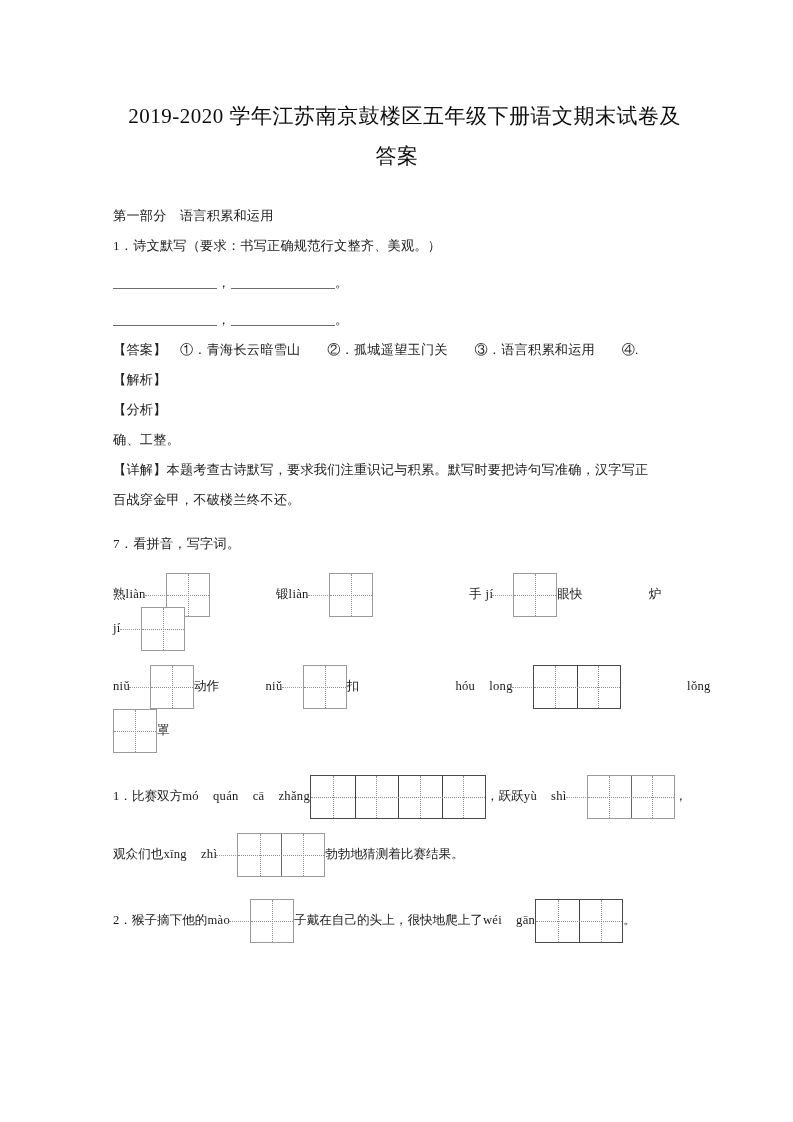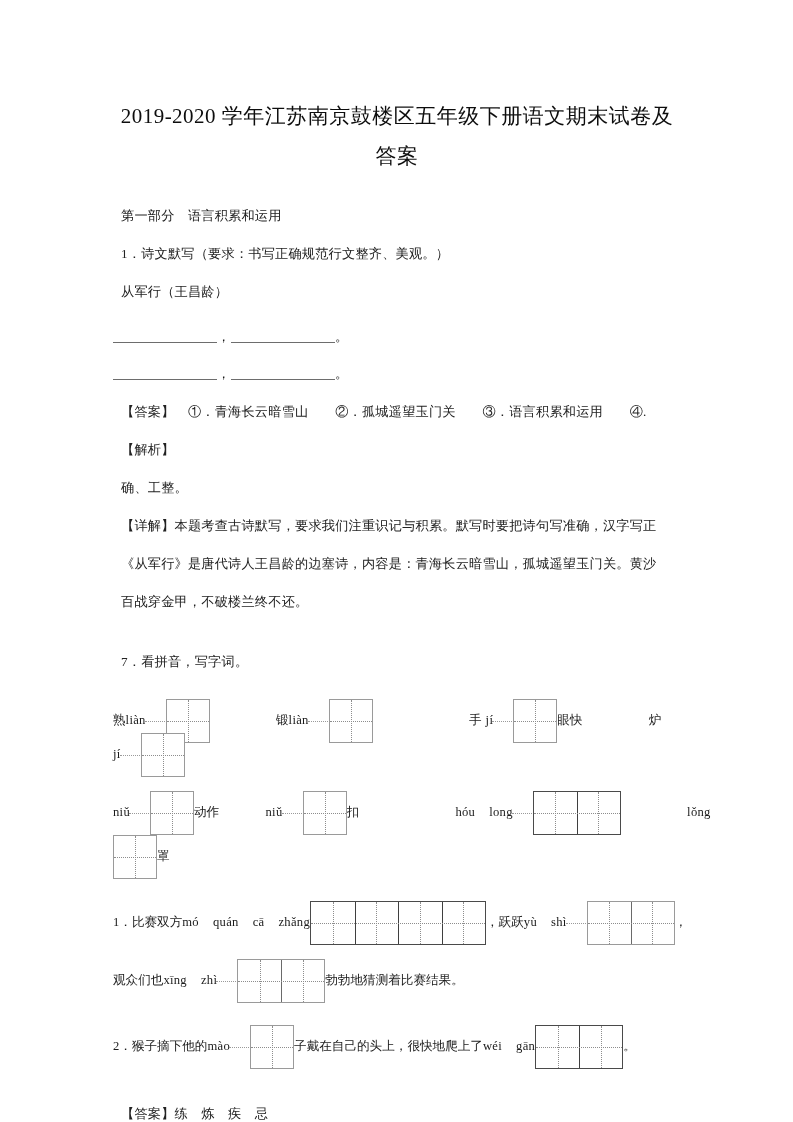--- a/index.html
+++ b/index.html
@@ -35,7 +35,7 @@
     margin-top: 96px;
     color: #0d0d0d;
   }
-  .doc-title .line1 { display: block; text-align: center; }
+  .doc-title .line1 { display: block; text-align: right; }
   .doc-title .line2 { display: block; text-align: center; }
 
   

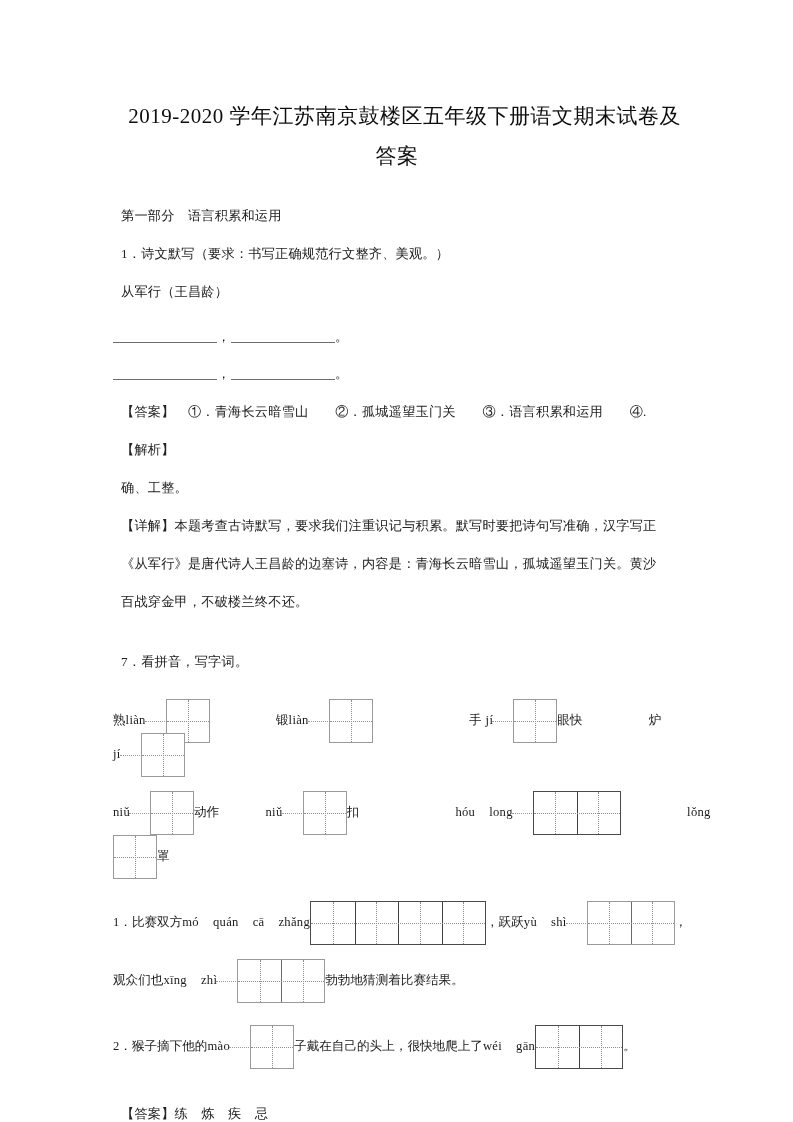--- a/index.html
+++ b/index.html
@@ -42,7 +42,7 @@
   .para {
     font-size: 13.2px;
     line-height: 30px;
-    margin: 8px;
+    margin: 0;
     color: #222;
     letter-spacing: 0.2px;
   }

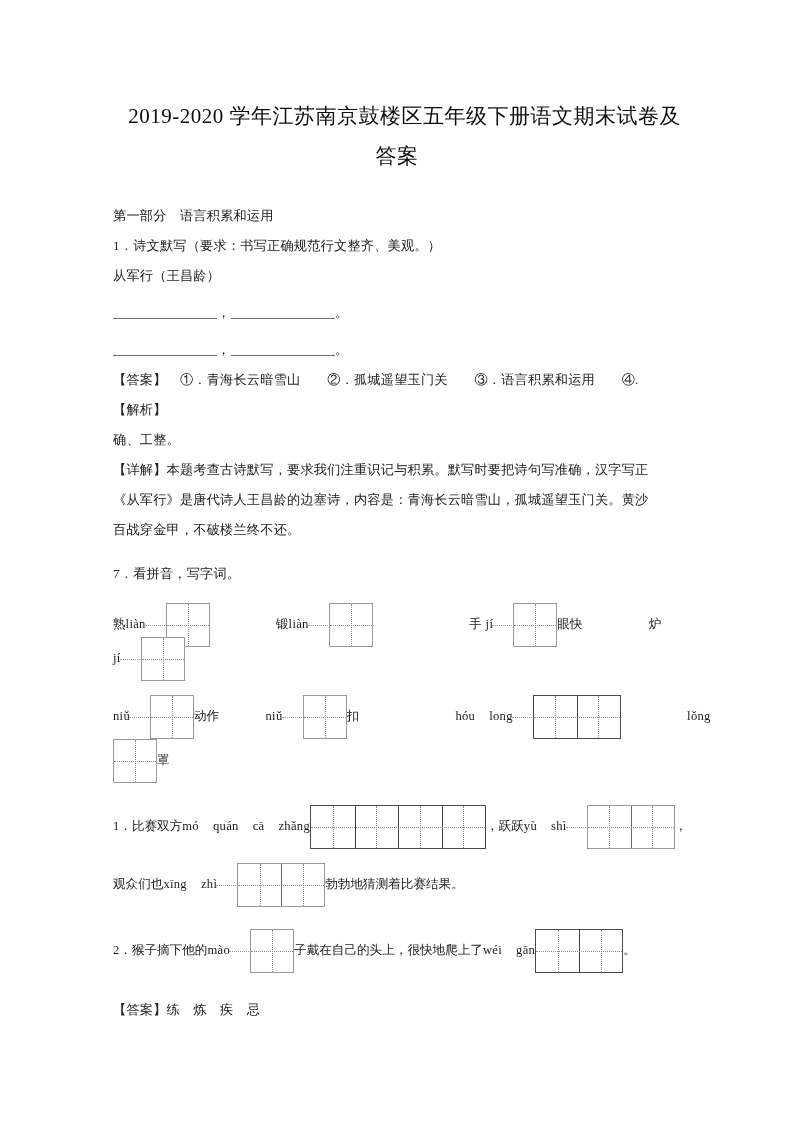--- a/index.html
+++ b/index.html
@@ -160,7 +160,6 @@
     <p class="para section-head">第一部分　语言积累和运用</p>
 
     <p class="para">1．诗文默写（要求：书写正确规范行文整齐、美观。）</p>
-    <p class="para">从军行（王昌龄）</p>
 
     <div class="sec-gap-sm"></div>
 

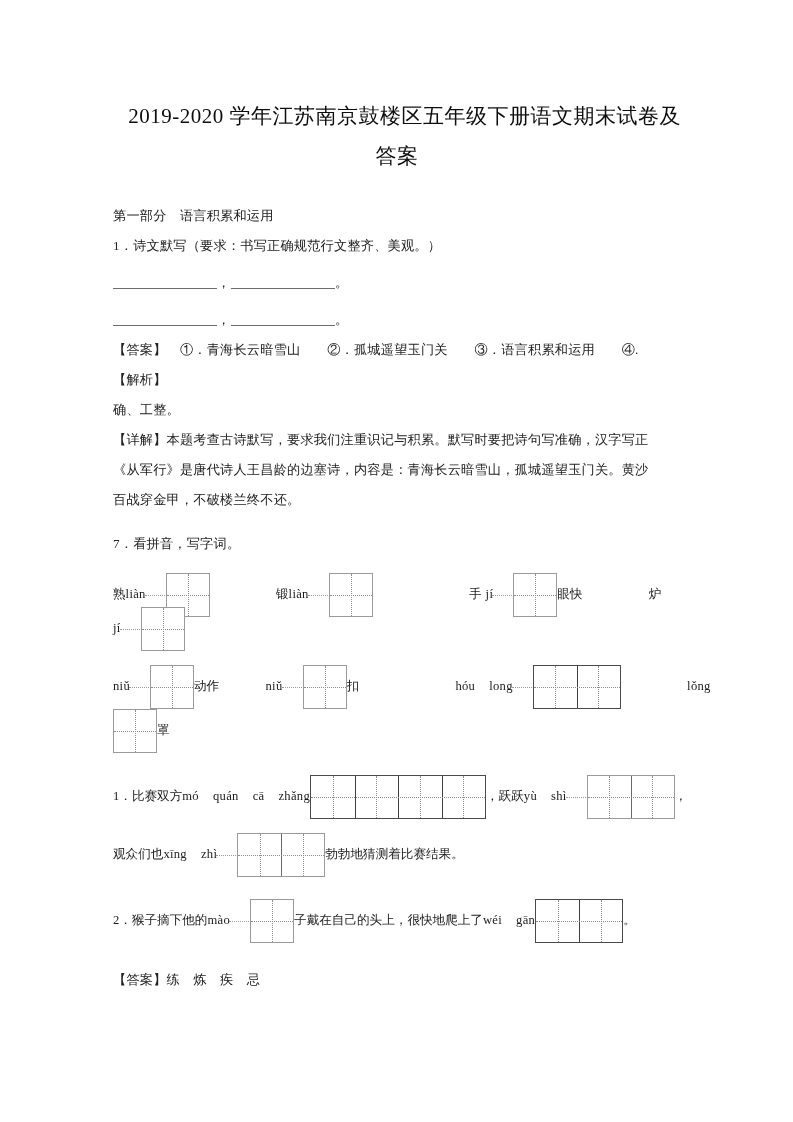--- a/index.html
+++ b/index.html
@@ -175,6 +175,7 @@
 
     <p class="para">【答案】　①．青海长云暗雪山　　②．孤城遥望玉门关　　③．语言积累和运用　　④.</p>
     <p class="para">【解析】</p>
+    <p class="para">【分析】</p>
     <p class="para">确、工整。</p>
     <p class="para">【详解】本题考查古诗默写，要求我们注重识记与积累。默写时要把诗句写准确，汉字写正</p>
     <p class="para">《从军行》是唐代诗人王昌龄的边塞诗，内容是：青海长云暗雪山，孤城遥望玉门关。黄沙</p>

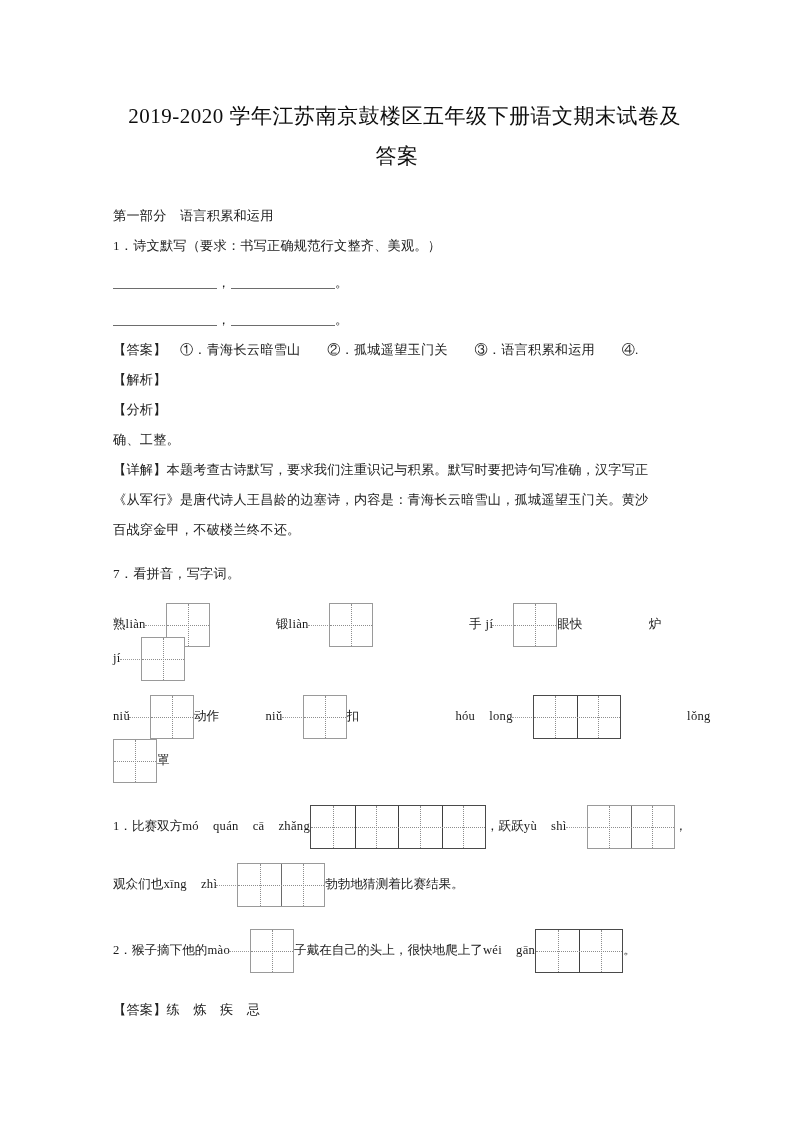--- a/index.html
+++ b/index.html
@@ -178,7 +178,6 @@
     <p class="para">【分析】</p>
     <p class="para">确、工整。</p>
     <p class="para">【详解】本题考查古诗默写，要求我们注重识记与积累。默写时要把诗句写准确，汉字写正</p>
-    <p class="para">《从军行》是唐代诗人王昌龄的边塞诗，内容是：青海长云暗雪山，孤城遥望玉门关。黄沙</p>
     <p class="para">百战穿金甲，不破楼兰终不还。</p>
 
     <div class="sec-gap-md"></div>

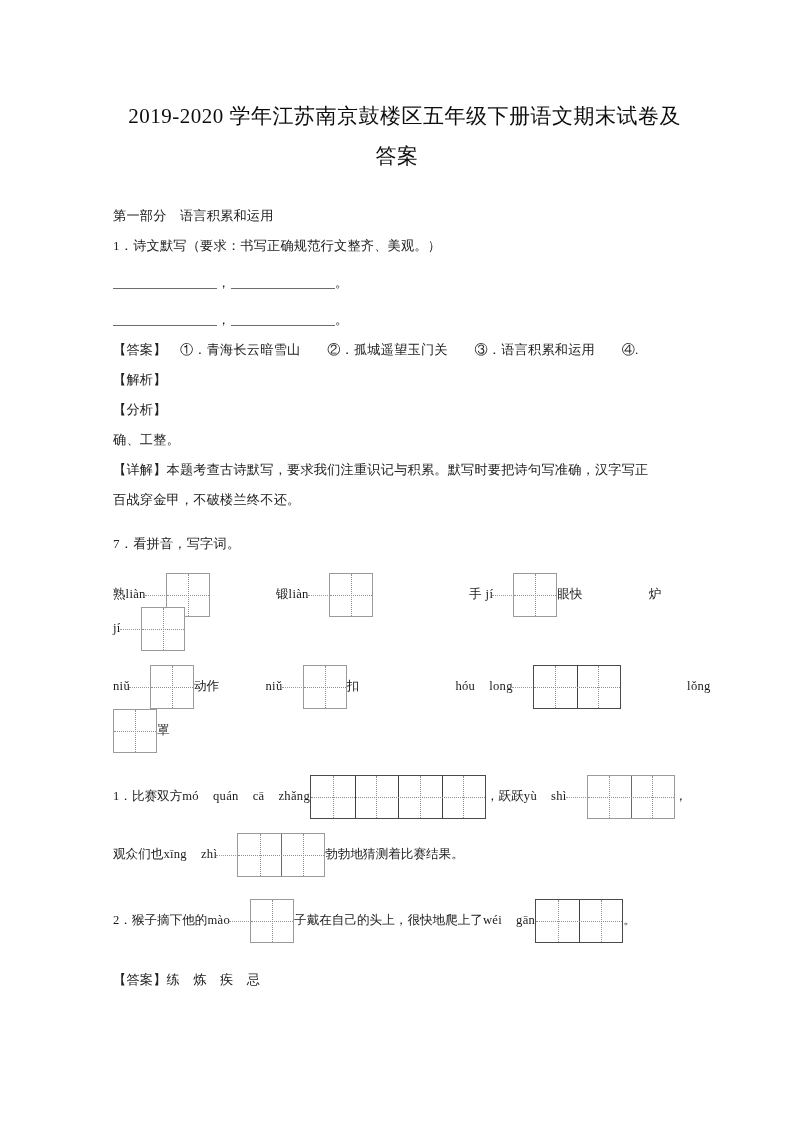--- a/index.html
+++ b/index.html
@@ -236,7 +236,6 @@
 
     <div class="sec-gap-lg"></div>
 
-    <p class="para">【答案】练　炼　疾　忌</p>
 
   </div>
 

